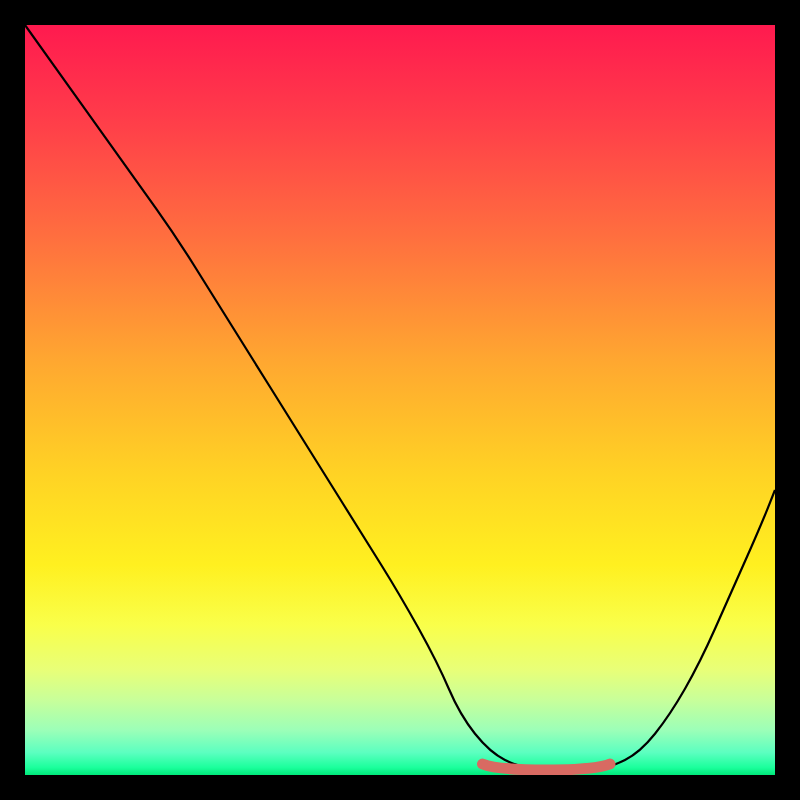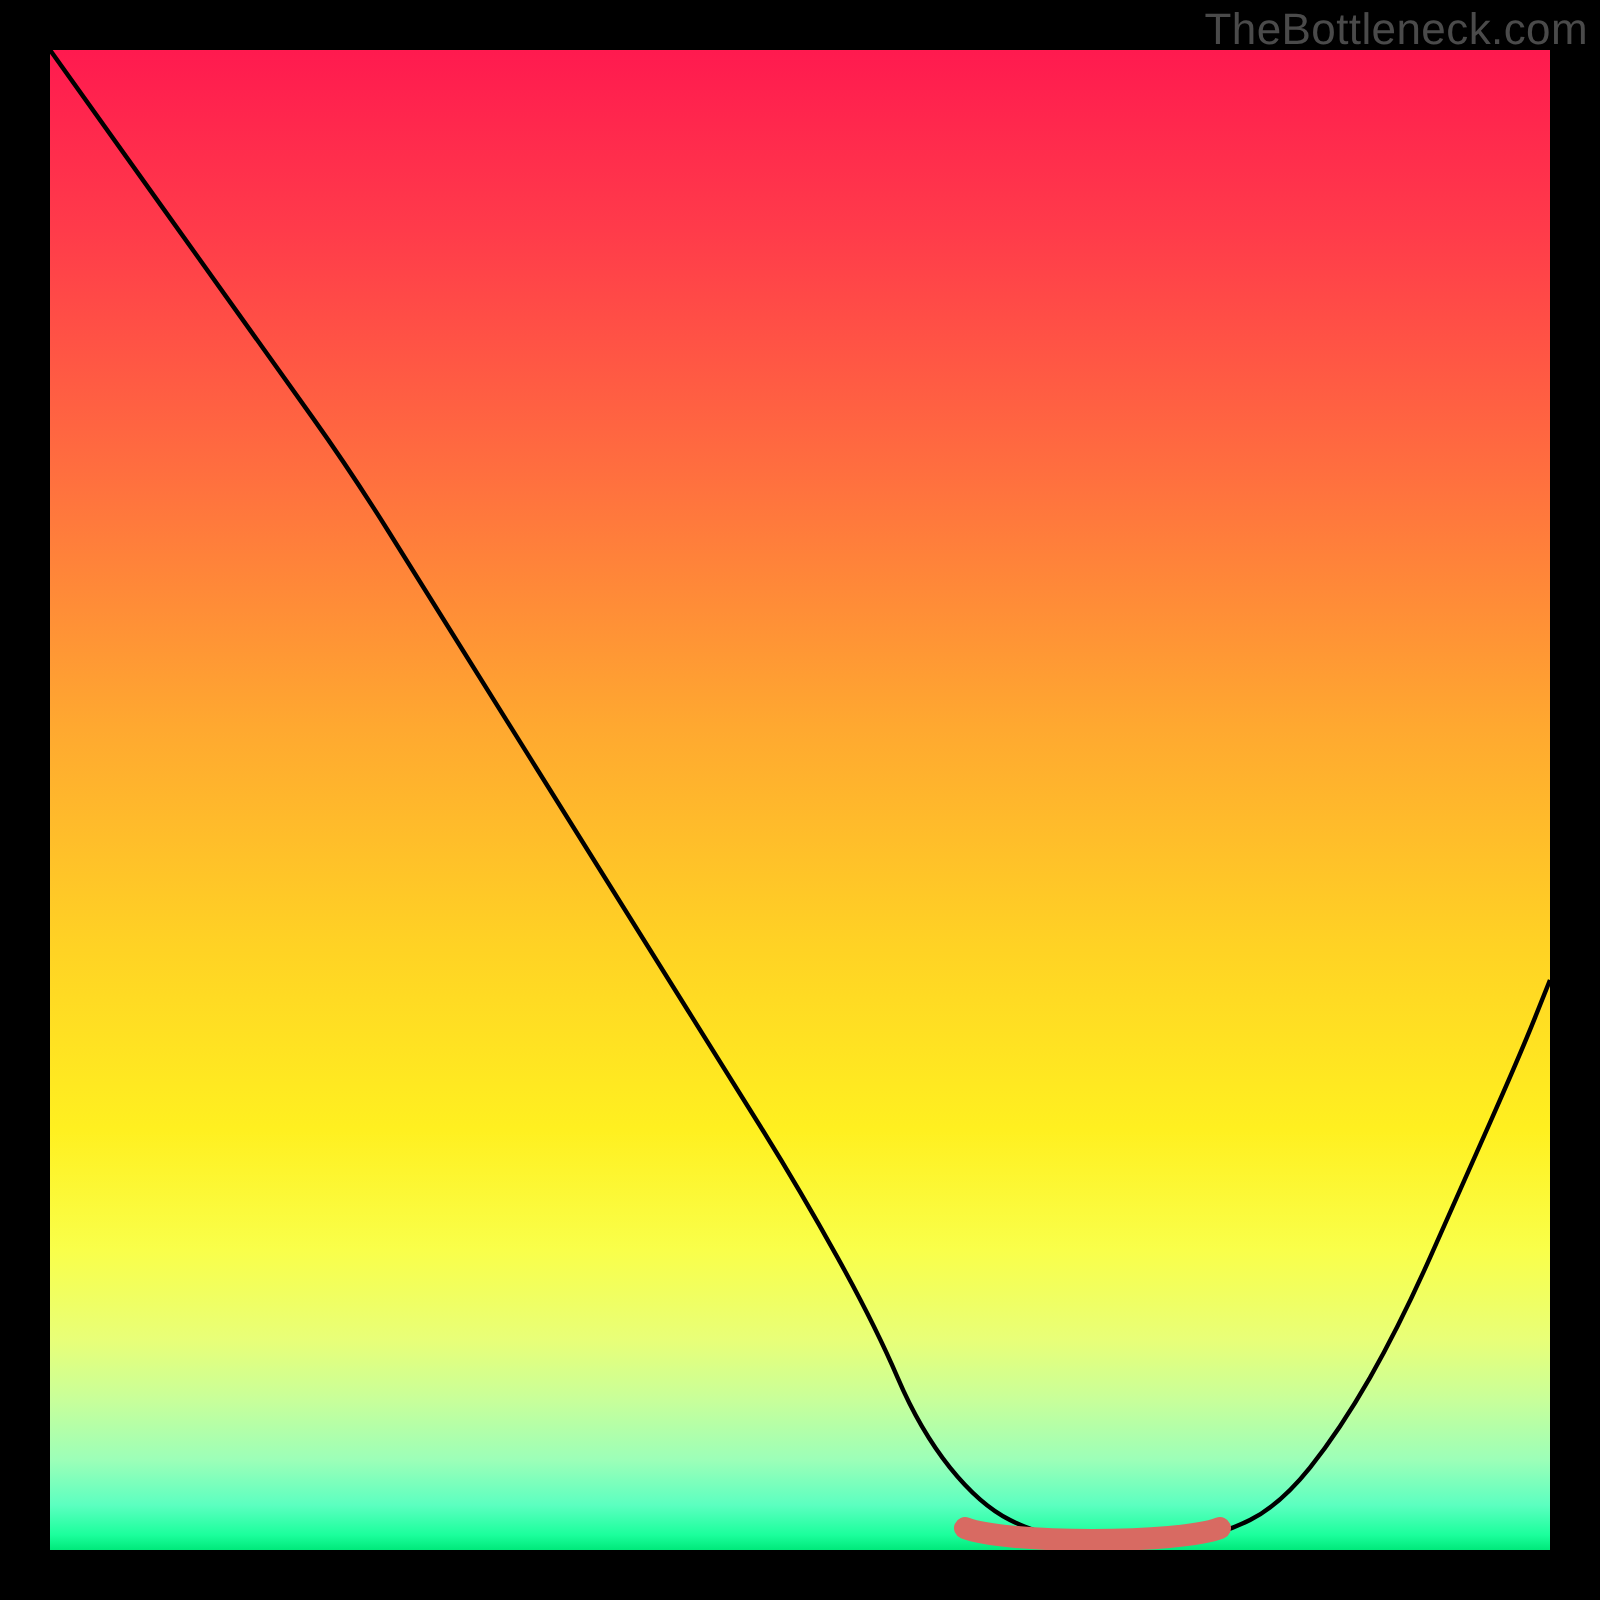--- a/index.html
+++ b/index.html
@@ -61,7 +61,6 @@
 <body>
 
 <div class="frame">
-  <div class="watermark">TheBottleneck.com</div>
   <div class="plot">
     <svg class="curve" viewBox="0 0 750 750" preserveAspectRatio="none">
       <path d="M 0.0 0.0 Q 37.5 52.5 56.3 78.8 Q 75.0 105.0 93.8 131.3 Q 112.5 157.5 131.3 183.8 Q 150.0 210.0 168.8 240.0 Q 187.5 270.0 206.3 300.0 Q 225.0 330.0 243.8 360.0 Q 262.5 390.0 281.3 420.0 Q 300.0 450.0 318.8 480.0 Q 337.5 510.0 356.3 540.0 Q 375.0 570.0 393.8 603.8 Q 412.5 637.5 423.8 663.8 Q 435.0 690.0 450.0 708.8 Q 465.0 727.5 480.0 735.0 Q 495.0 742.5 510.0 744.4 Q 525.0 746.3 540.0 746.3 Q 555.0 746.3 570.0 744.4 Q 585.0 742.5 600.0 735.0 Q 615.0 727.5 630.0 708.8 Q 645.0 690.0 660.0 663.8 Q 675.0 637.5 690.0 603.8 Q 705.0 570.0 720.0 536.3 Q 735.0 502.5 742.5 483.8 T 750.0 465.0" fill="none" stroke="#000000" stroke-width="2.2"></path>

